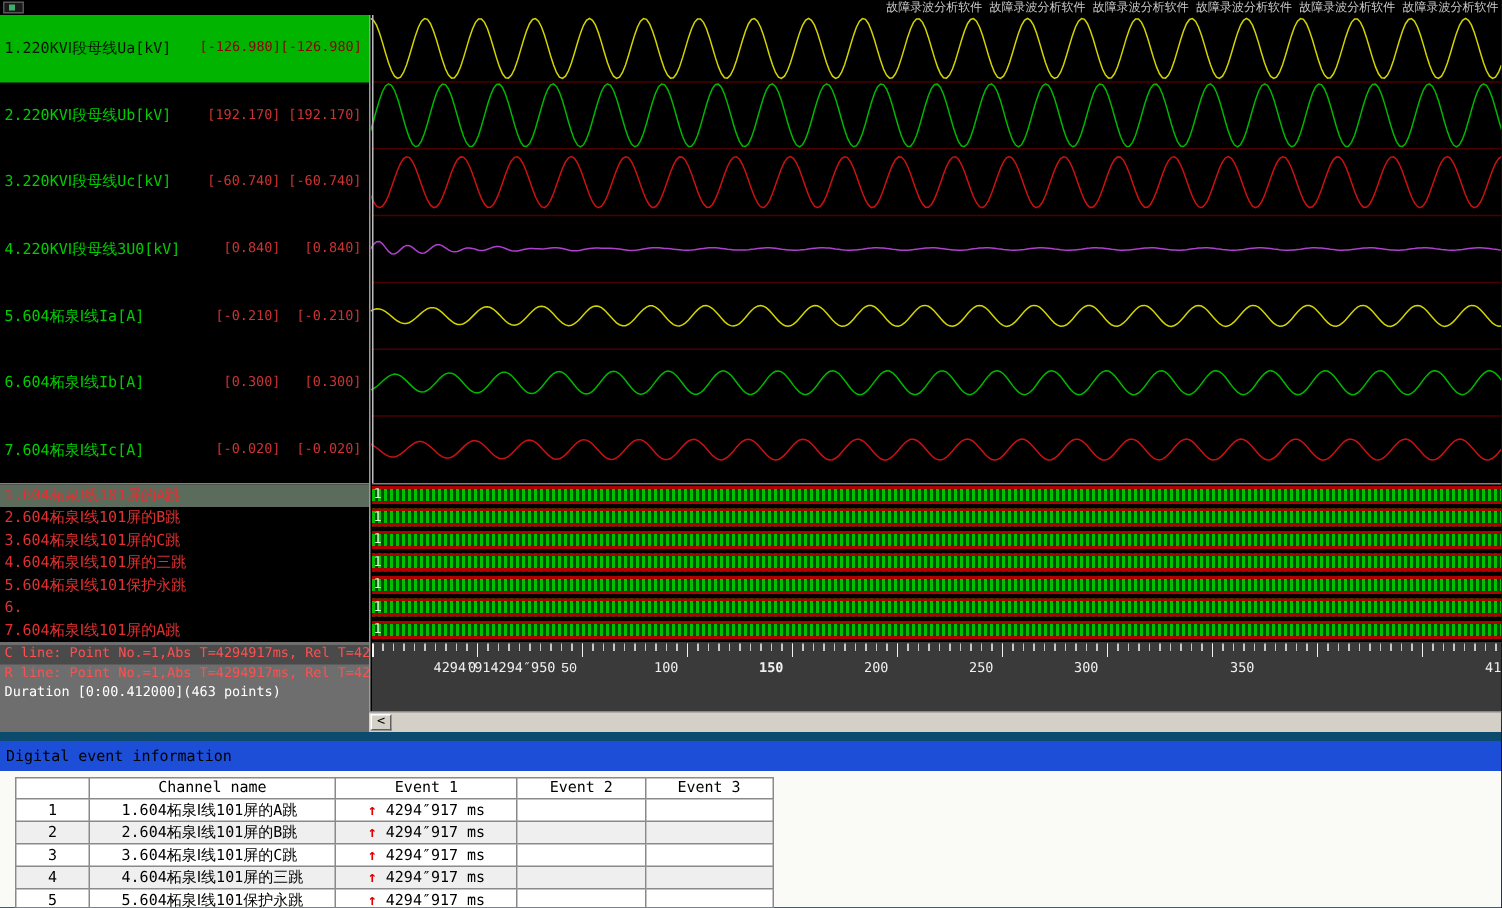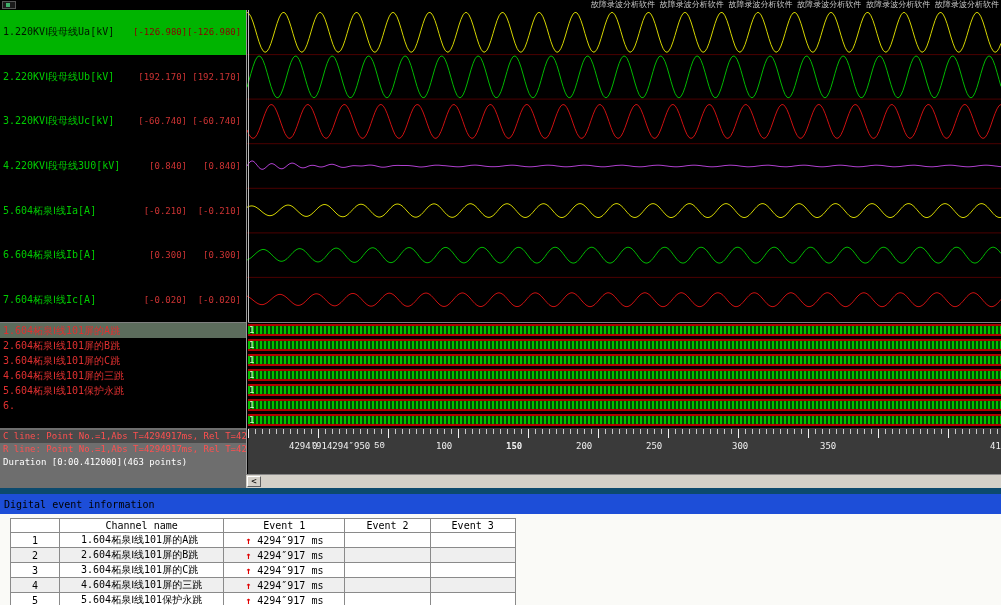--- a/index.html
+++ b/index.html
@@ -116,6 +116,7 @@
         <div class="drow-label">4.604柘泉Ⅰ线101屏的三跳</div>
         <div class="drow-label">5.604柘泉Ⅰ线101保护永跳</div>
         <div class="drow-label">6.</div>
+        <div class="drow-label">7.604柘泉Ⅰ线101屏的A跳</div>
       </div>
     <div class="status">
       <div class="ln hl">C line: Point No.=1,Abs T=4294917ms, Rel T=42949</div>

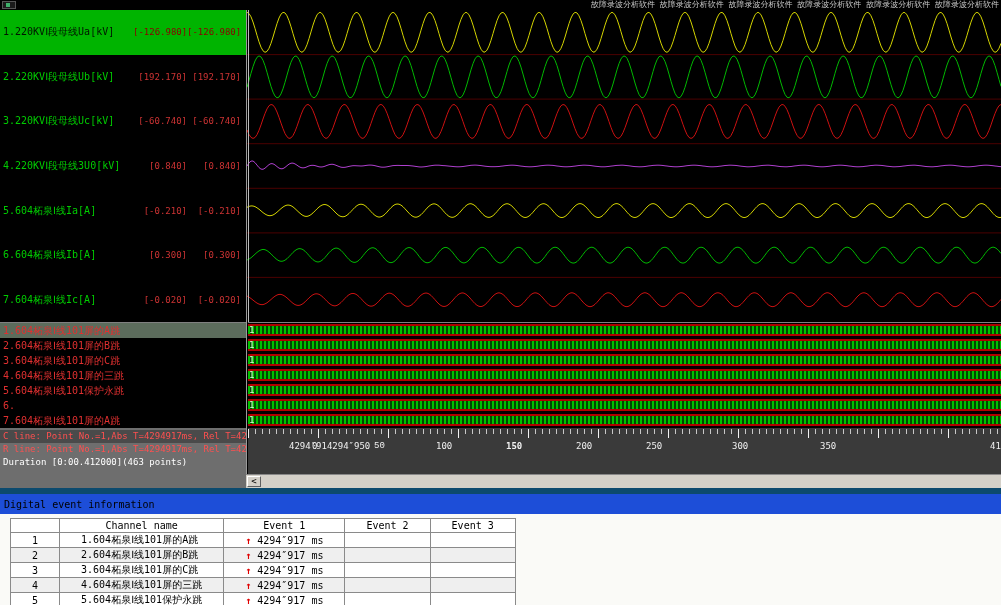--- a/index.html
+++ b/index.html
@@ -182,7 +182,7 @@
         <span class="rlabel" style="left: 258px; font-weight: bold;">150</span>
         <span class="rlabel" style="left: 328px;">200</span>
         <span class="rlabel" style="left: 398px;">250</span>
-        <span class="rlabel" style="left: 484px;">300</span>
+        <span class="rlabel" style="left: 468px;">300</span>
         <span class="rlabel" style="left: 538px; margin-left: 34px;">350</span>
         <span class="rlabel" style="left: 742px;">41</span>
       </div>

